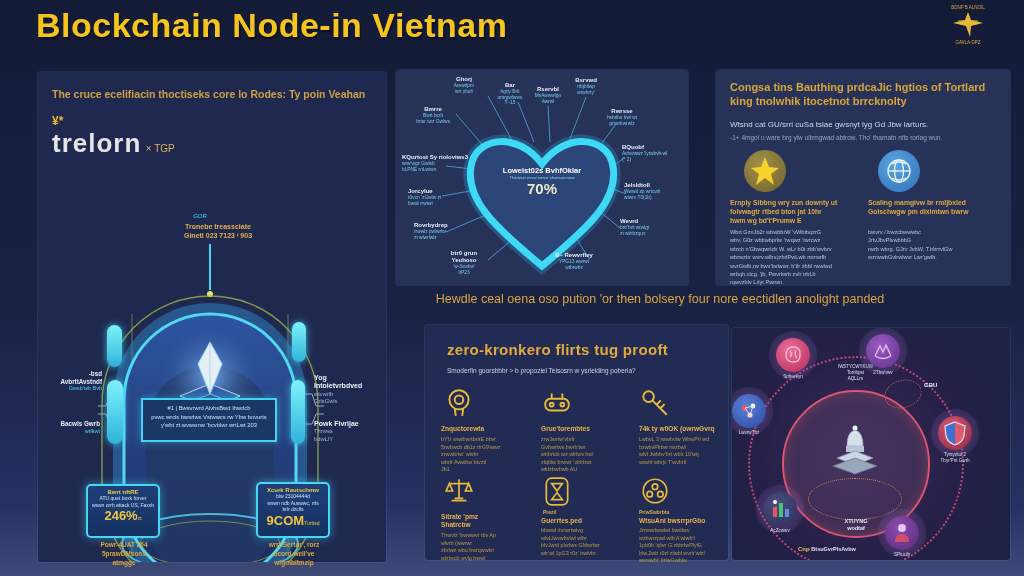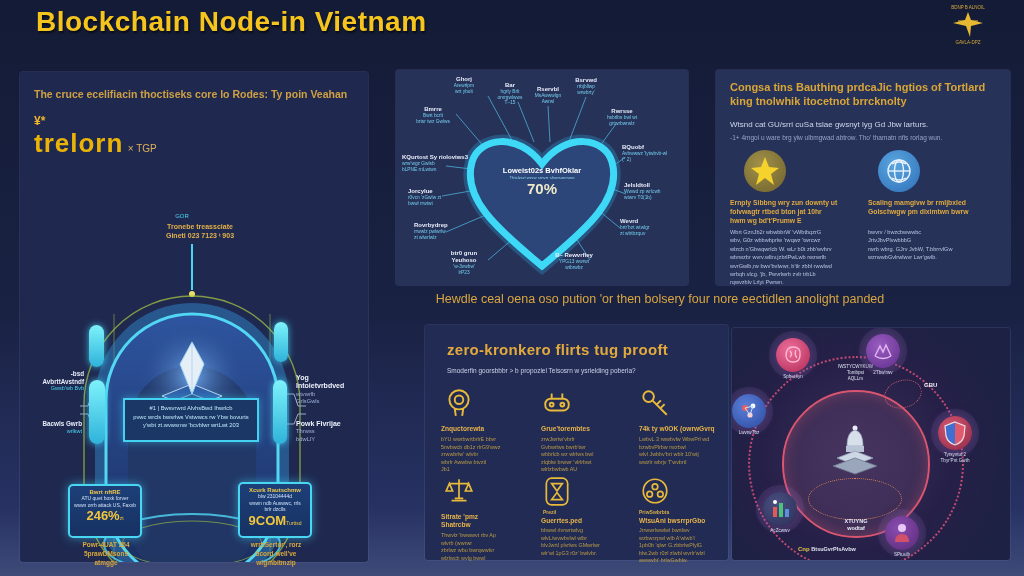--- a/index.html
+++ b/index.html
@@ -39,7 +39,7 @@
 
 <div id="page">
 
-  <div class="abs" style="left:36px;top:6px;font-size:28px;font-weight:bold;color:#f6c51d;letter-spacing:.5px;text-shadow:1px 2px 2px rgba(0,0,0,.6);">Blockchain Node-in Vietnam</div>
+  <div class="abs" style="left:36px;top:6px;font-size:34px;font-weight:bold;color:#f6c51d;letter-spacing:.5px;text-shadow:1px 2px 2px rgba(0,0,0,.6);">Blockchain Node-in Vietnam</div>
 
   <div class="abs ctr" style="left:928px;top:5px;width:80px;">
     <div style="font-size:4.5px;color:#d9a93c;">BDNP B ALNOIL</div>

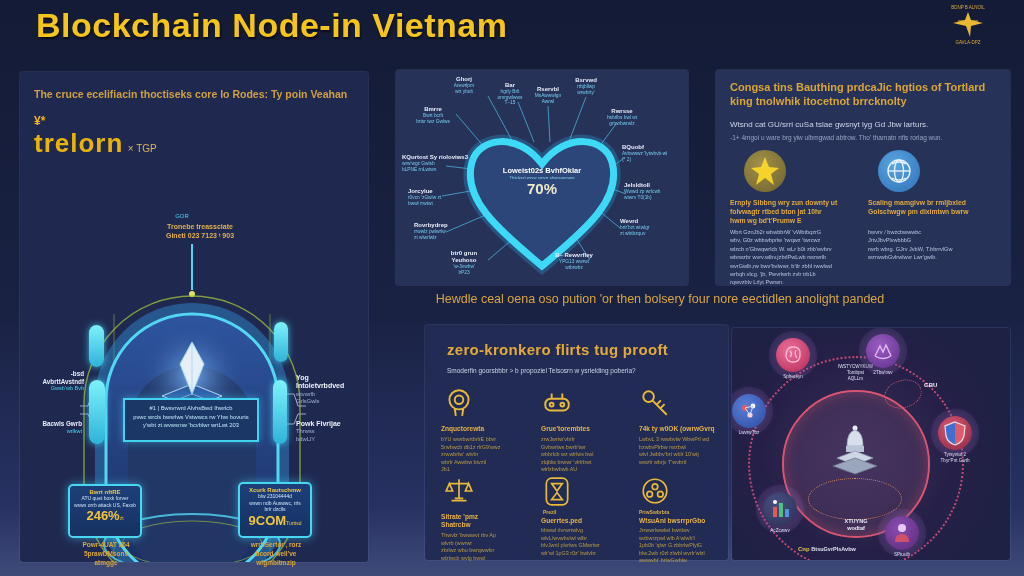--- a/index.html
+++ b/index.html
@@ -50,7 +50,7 @@
     <div style="font-size:4.5px;color:#d9a93c;">GAVLA-DPZ</div>
   </div>
 
-  <div class="panel" style="left:20px;top:72px;width:348px;height:490px;background:#1f2950;">
+  <div class="panel" style="left:38px;top:72px;width:348px;height:490px;background:#1f2950;">
 
     <div class="abs" style="left:14px;top:16px;width:322px;font-size:10.5px;font-weight:bold;color:#cfa043;">The cruce ecelifiacin thoctiseks core lo Rodes: Ty poin Veahan</div>
 

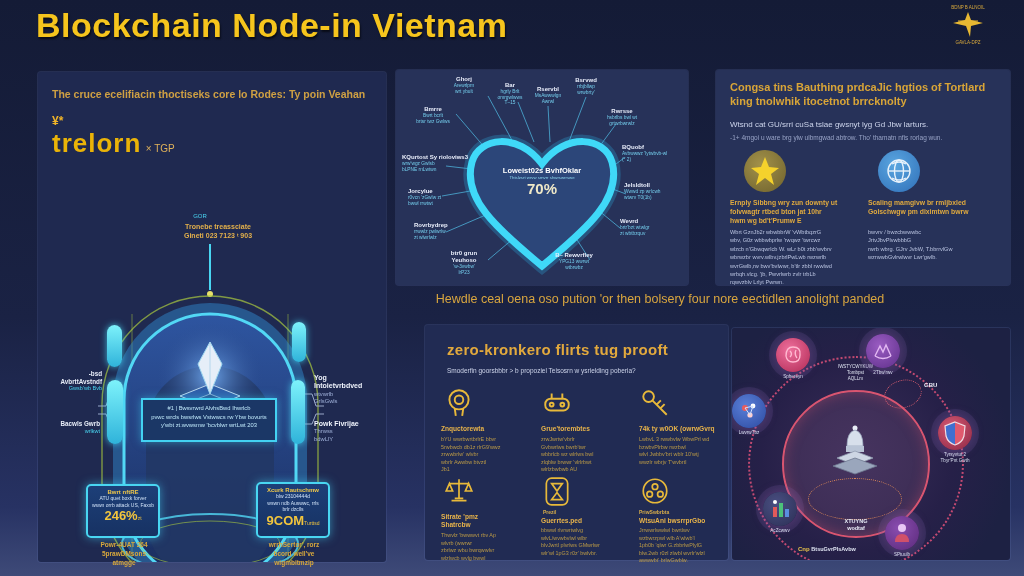--- a/index.html
+++ b/index.html
@@ -56,7 +56,7 @@
 
     <div class="abs" style="left:14px;top:42px;">
       <div style="font-size:12px;font-weight:bold;color:#f0b428;">¥*</div>
-      <span style="font-size:26px;font-weight:bold;color:#eab308;letter-spacing:1px;margin-top:21px;">trelorn</span>
+      <span style="font-size:26px;font-weight:bold;color:#e5e5e5;letter-spacing:1px;margin-top:21px;">trelorn</span>
       <span style="font-size:10px;color:#e0b25a;">× TGP</span>
     </div>
 

